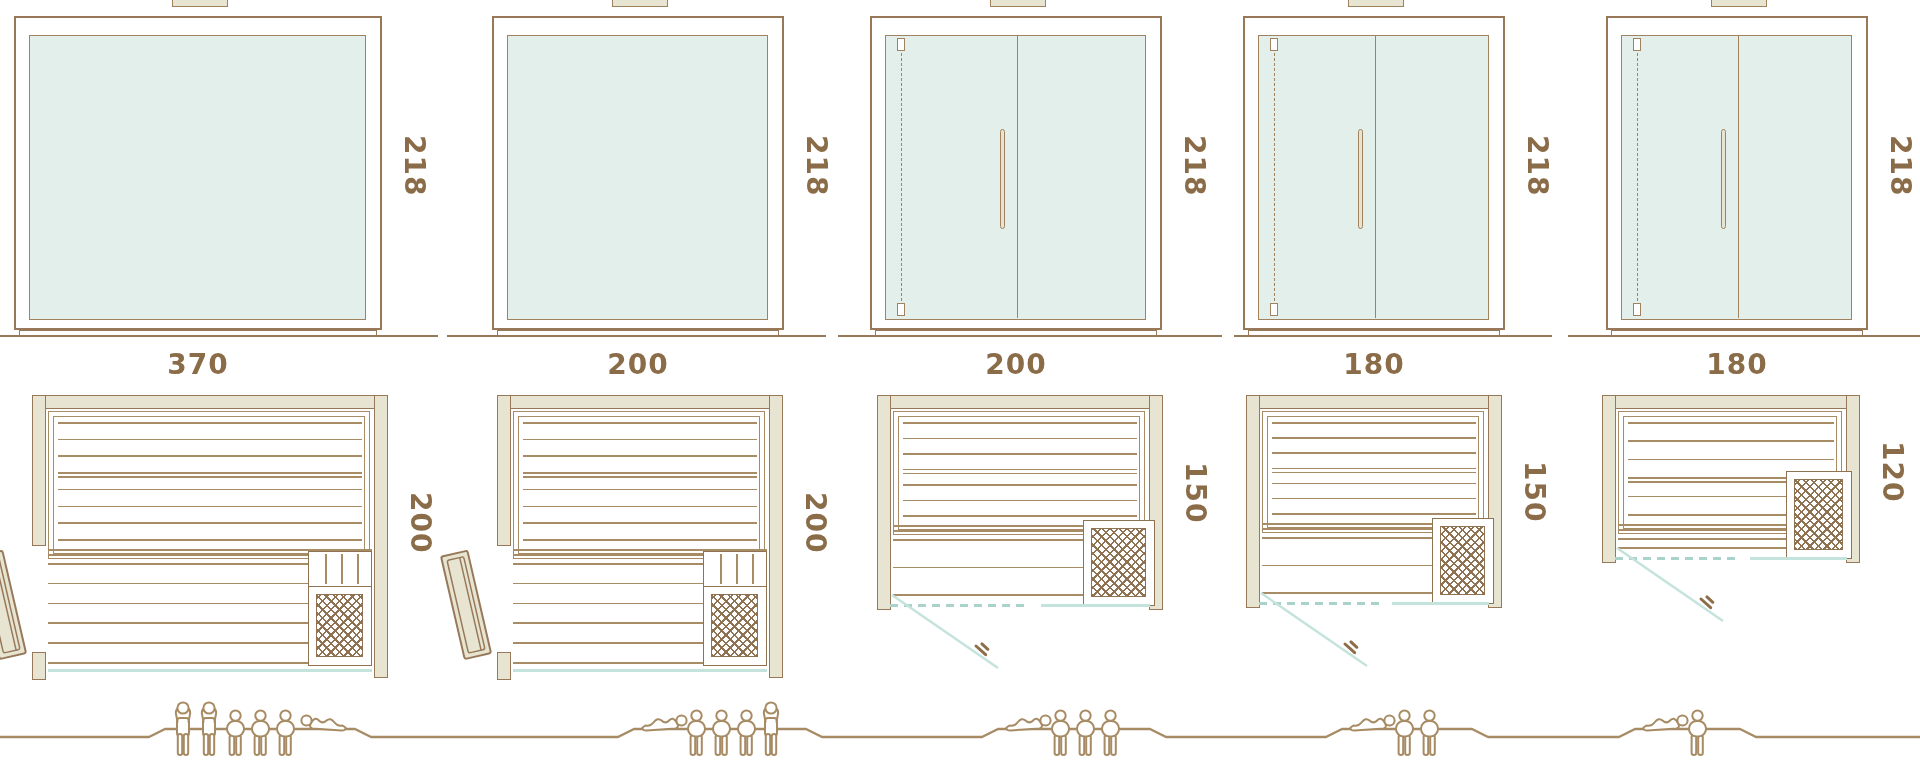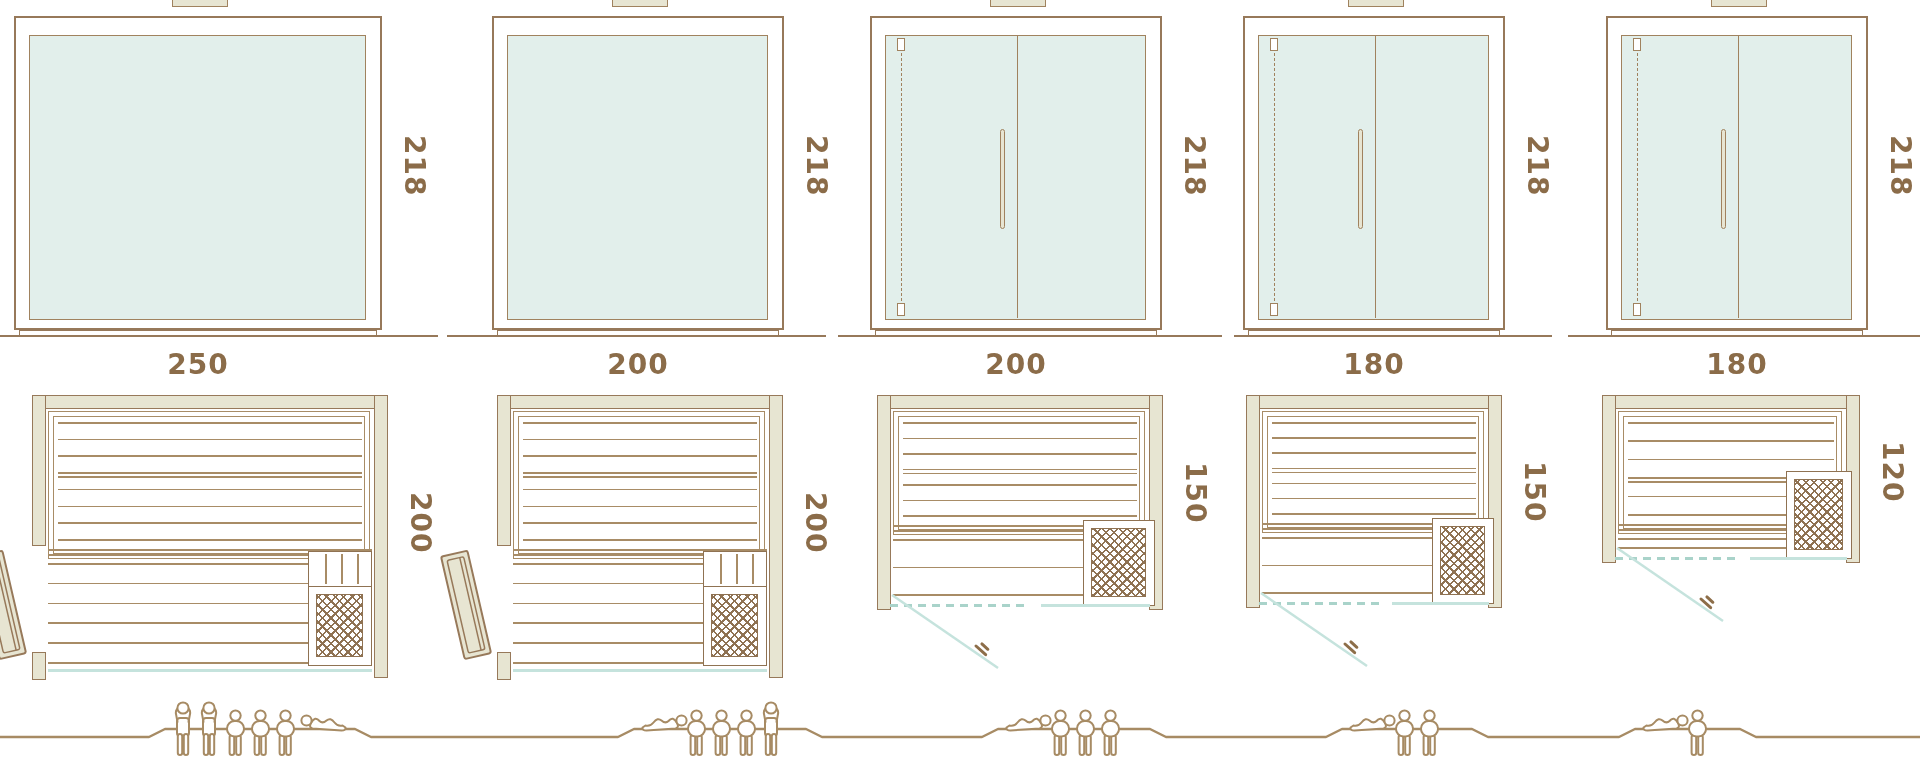--- a/index.html
+++ b/index.html
@@ -76,7 +76,7 @@
           <div class="abs cyan-solid" style="left: 2px; top: 260px; width: 324px; height: 3px;"></div>
         </div>
       </div>
-    <div class="dim-label" id="wl0" style="left: 14px; top: 351px; width: 368px;">250</div>
+    <div class="dim-label" id="wl0" style="left: 14px; top: 351px; width: 368px;">370</div>
     <div class="dim-label rot90" id="hl0" style="left: 384px; top: 151px; width: 60px; height: 28px;">218</div>
     <div class="dim-label rot90" id="dl0" style="left: 390px; top: 508.35px; width: 60px; height: 28px;">200</div>
   <div class="abs chimney" style="left: 172px; top: 0px; width: 56px; height: 7px;"></div>

